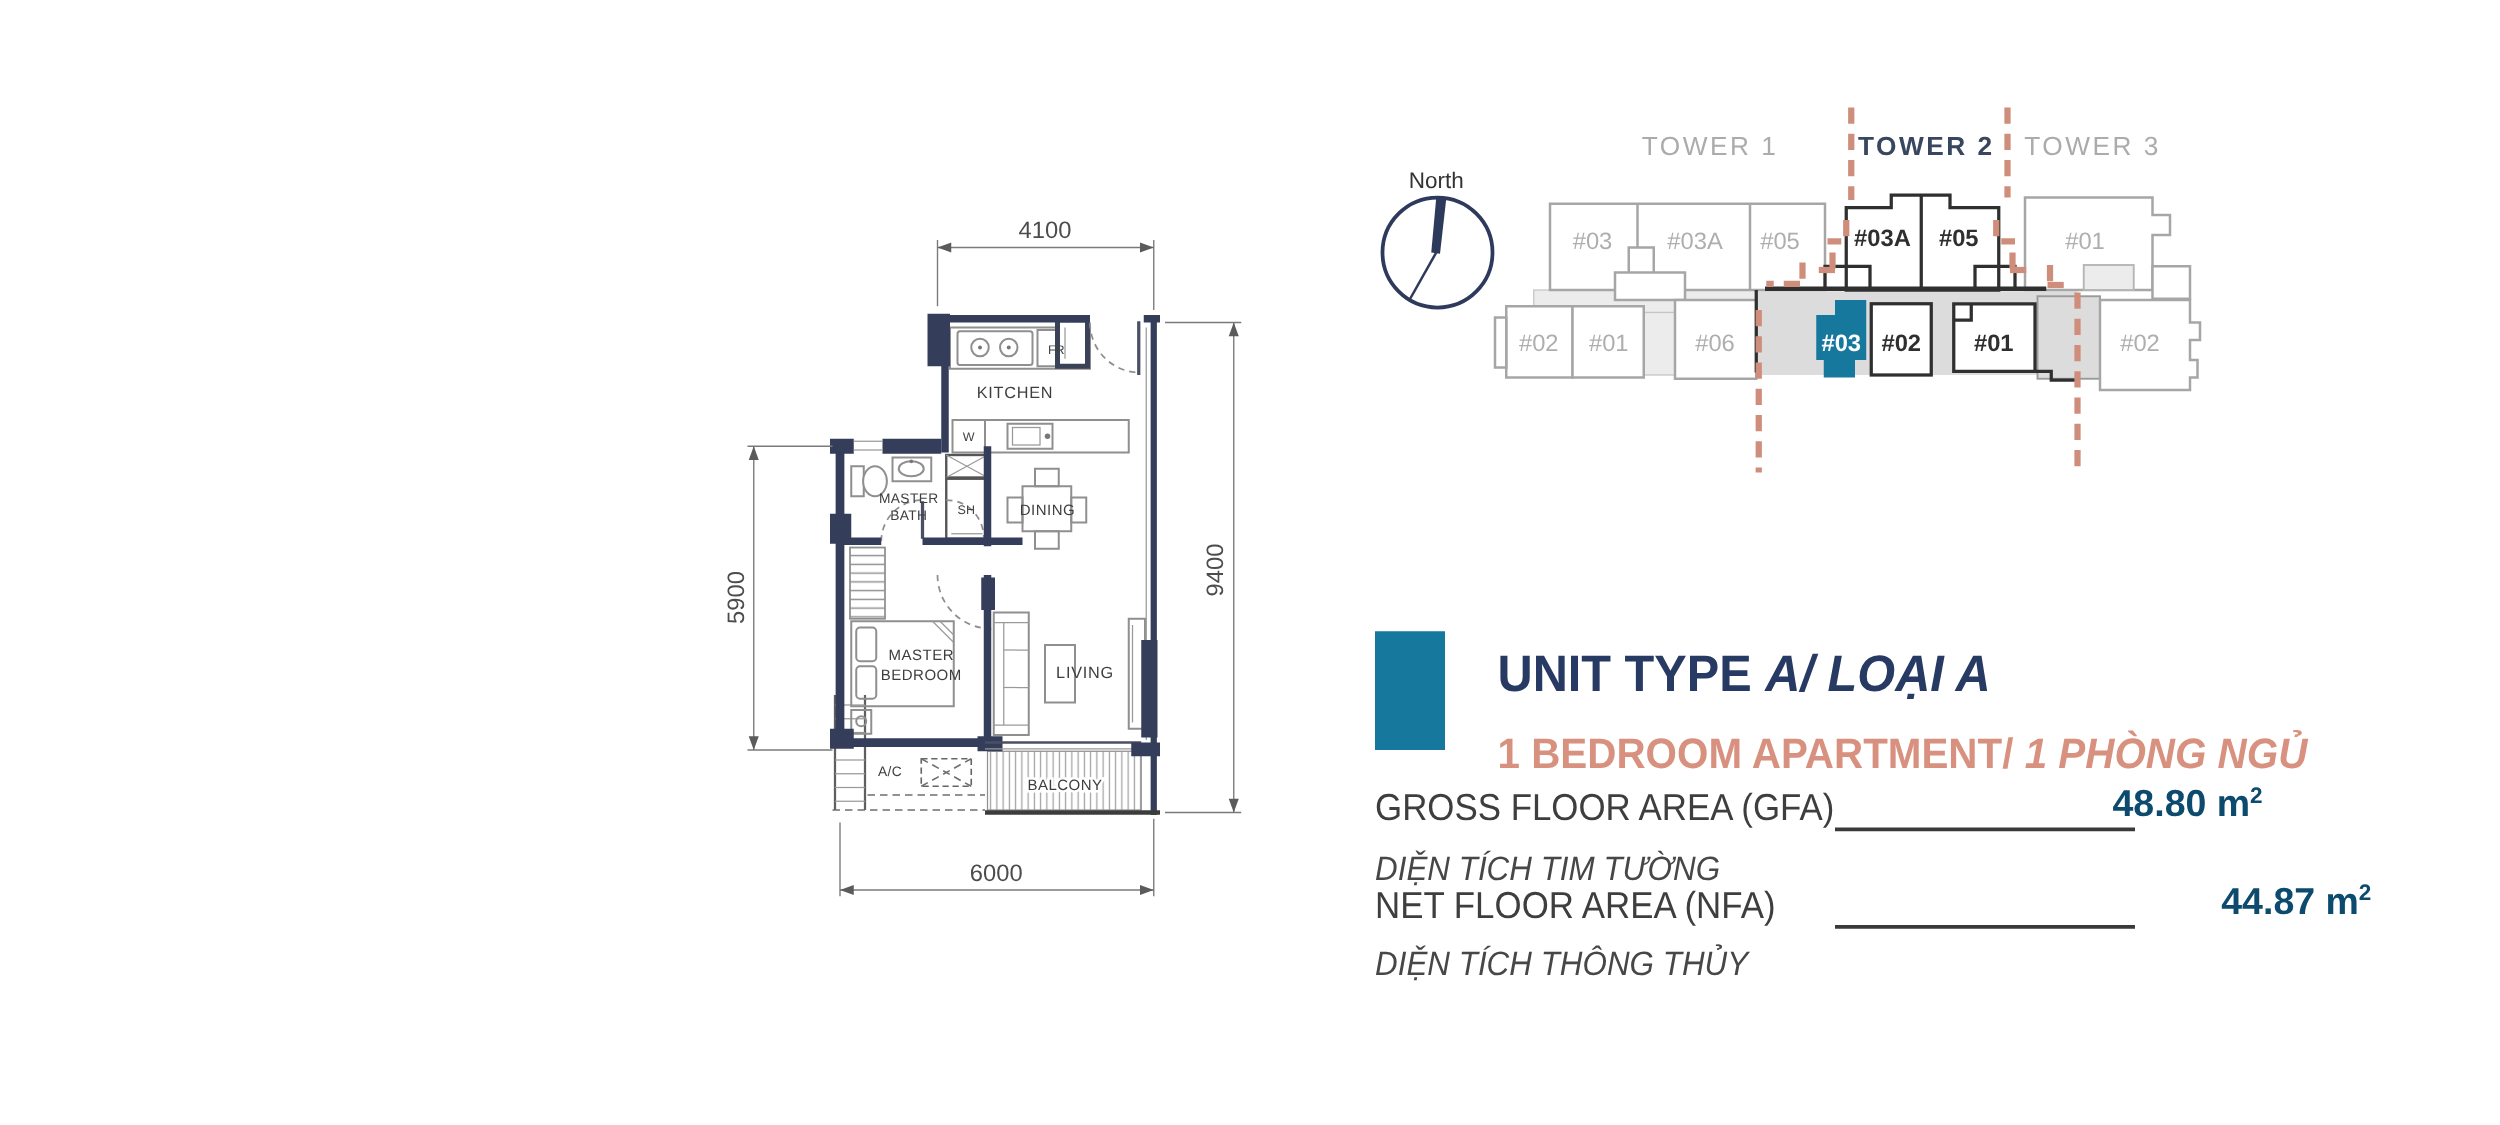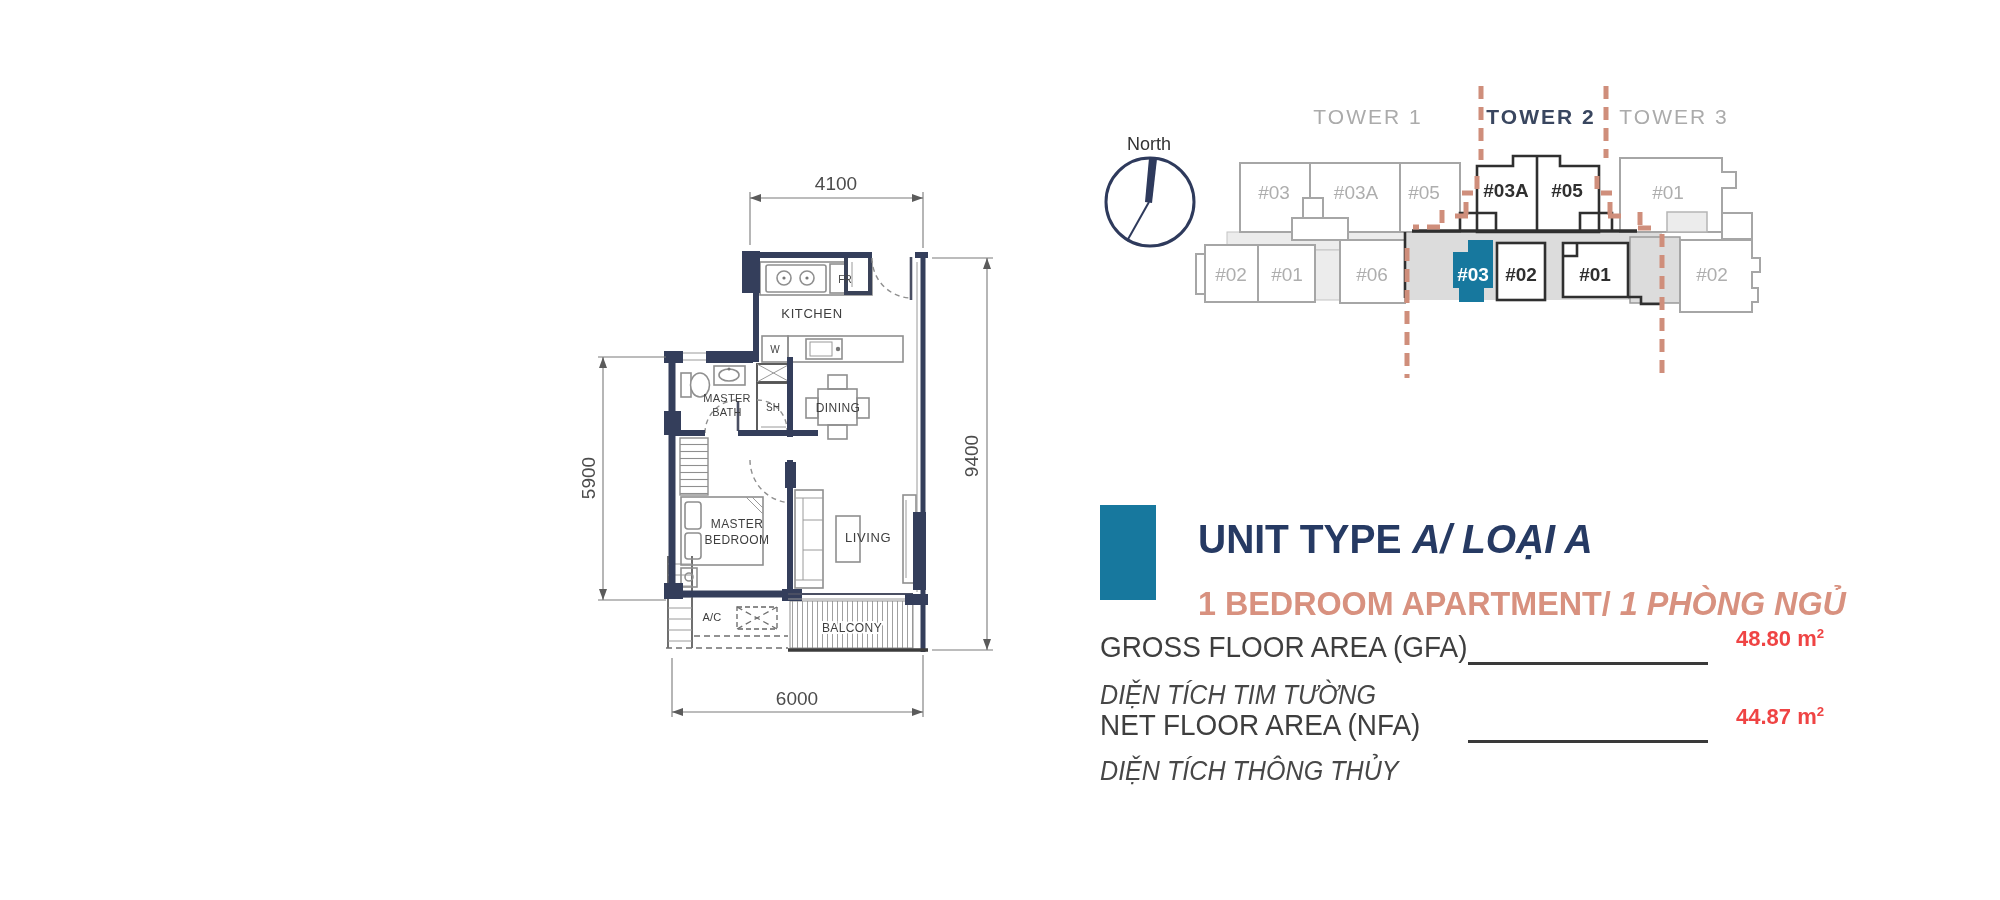--- a/index.html
+++ b/index.html
@@ -42,7 +42,7 @@
   .rowlab{font-size:30px;color:#3e3e3e;white-space:pre;transform:scaleX(.93);transform-origin:0 0;}
   .rowvn{font-size:27px;font-style:italic;color:#474747;white-space:pre;transform:scaleX(.93);transform-origin:0 0;}
   .rowline{height:3px;background:#3a3a3a;}
-  .rowval{font-size:22px;font-weight:bold;color:#ef4444;text-align:center;width:180px;white-space:nowrap;}
+  .rowval{font-size:30px;font-weight:bold;color:#0c4a6e;text-align:left;width:180px;white-space:nowrap;}
   .rowval sup{font-size:60%;}
   .it{font-style:italic;}
 </style>

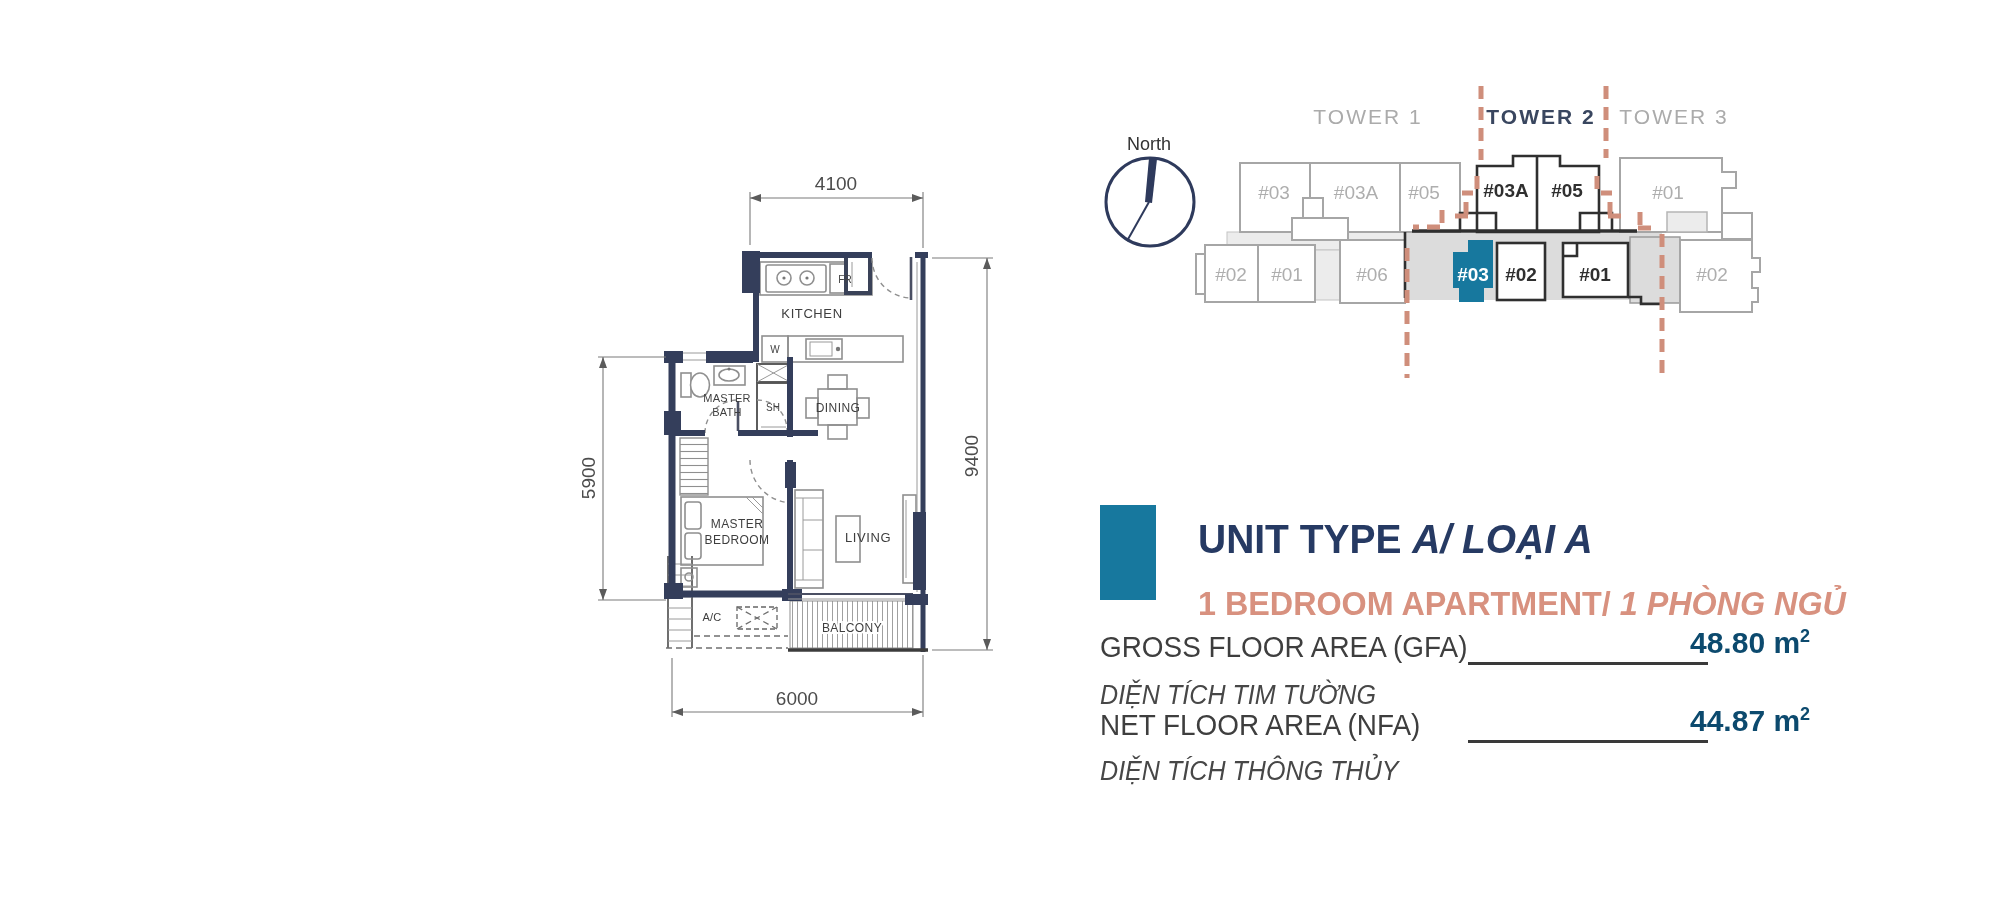--- a/index.html
+++ b/index.html
@@ -347,7 +347,7 @@
 
     <div class="abs rowlab" style="left:1100px;top:708px;">NET FLOOR AREA (NFA)</div>
     <div class="abs rowline" style="left:1468px;top:740px;width:240px;"></div>
-    <div class="abs rowval" style="left:1690px;top:704px;"><span>44.87</span><span> m</span><sup>2</sup></div>
+    <div class="abs rowval" style="left:1777px;top:704px;"><span>44.87</span><span> m</span><sup>2</sup></div>
     <div class="abs rowvn" style="left:1100px;top:756px;">DIỆN TÍCH THÔNG THỦY</div>
   </div>
 

